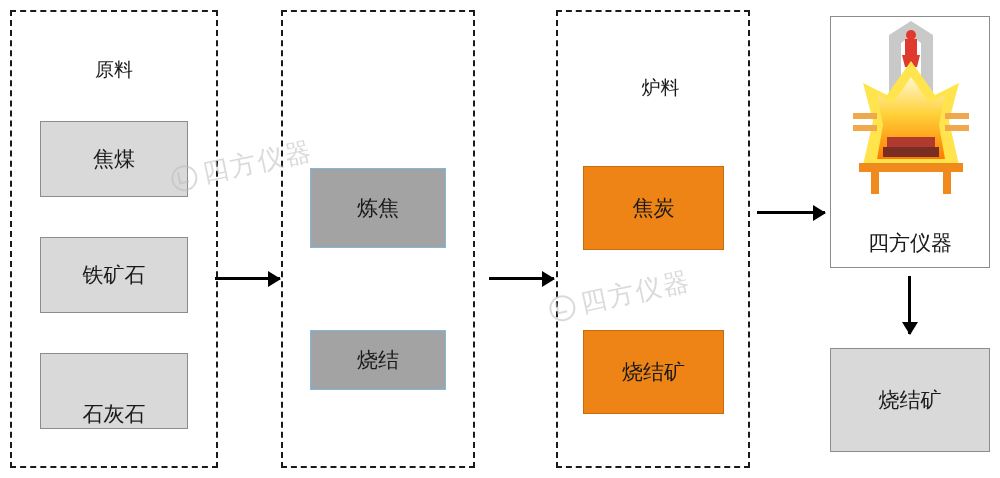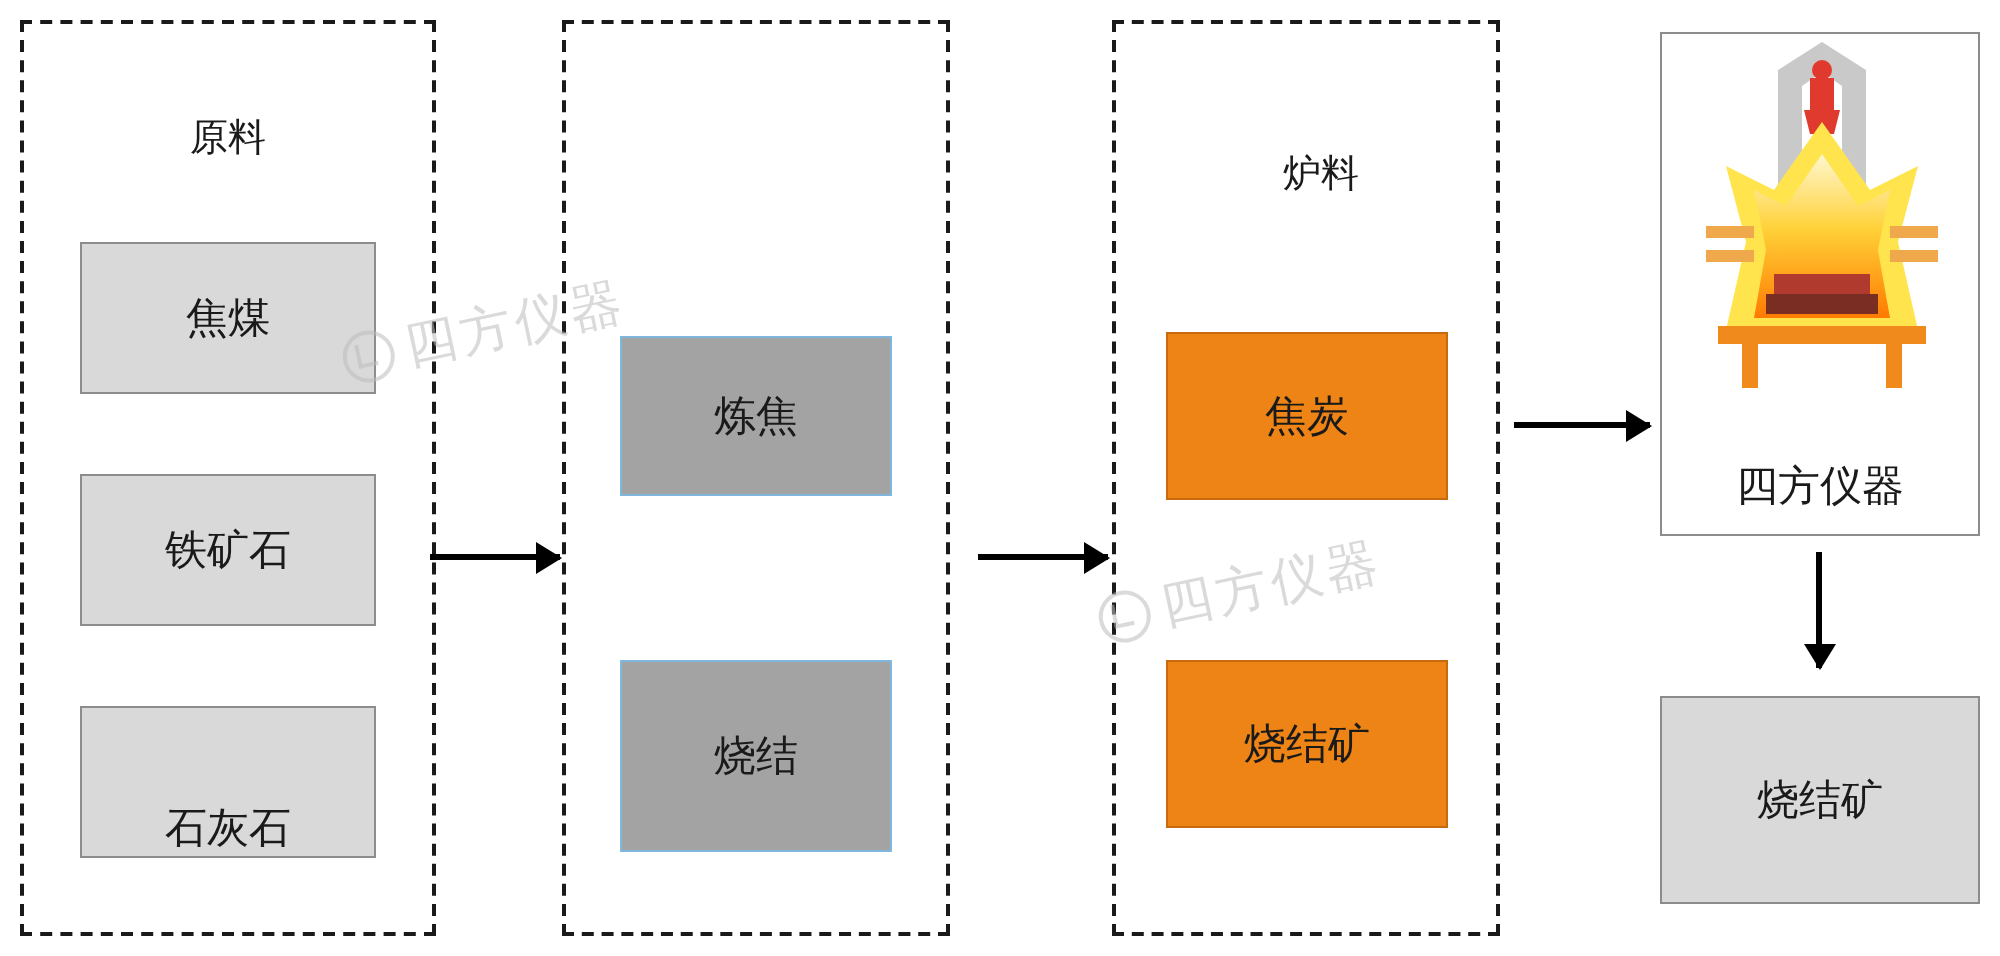--- a/index.html
+++ b/index.html
@@ -167,7 +167,7 @@
   <div class="box box-blue" style="left:310px; top:168px; width:136px; height:80px;">
     <span>炼焦</span>
   </div>
-  <div class="box box-blue" style="left:310px; top:330px; width:136px; height:96px;">
+  <div class="box box-blue" style="left:310px; top:330px; width:136px; height:60px;">
     <span>烧结</span>
   </div>
 

